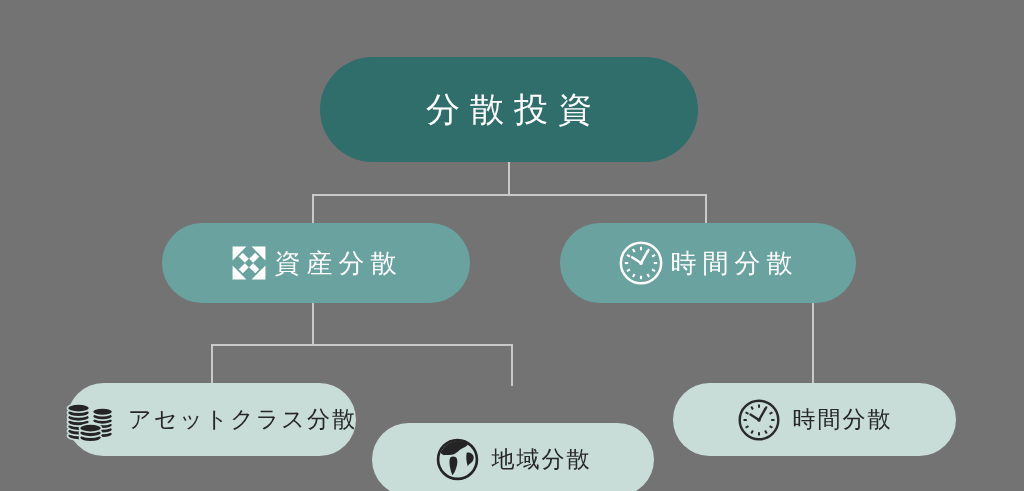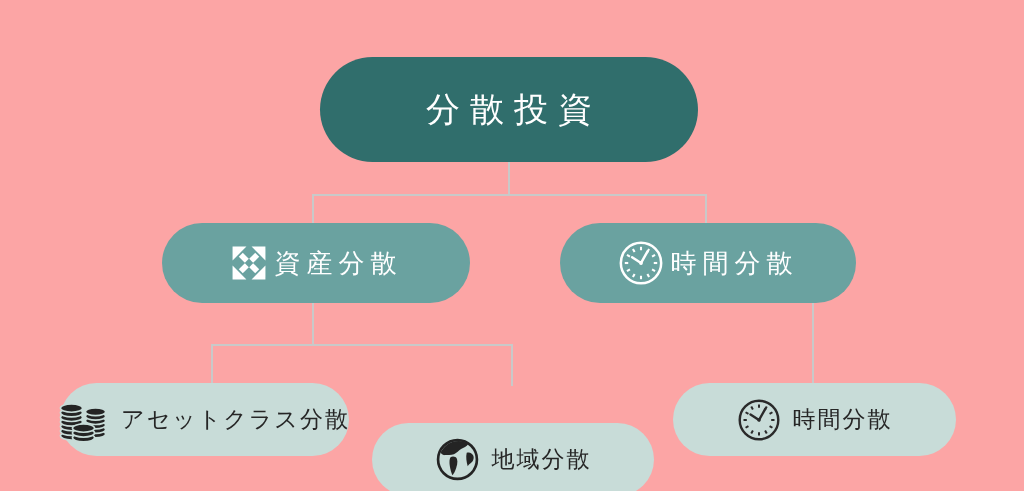--- a/index.html
+++ b/index.html
@@ -6,7 +6,7 @@
   .canvas{
     position:relative;
     width:1024px;height:491px;
-    background:#fca5a5;
+    background:#737373;
     font-family:"Liberation Sans","DejaVu Sans",sans-serif;
     overflow:hidden;
   }

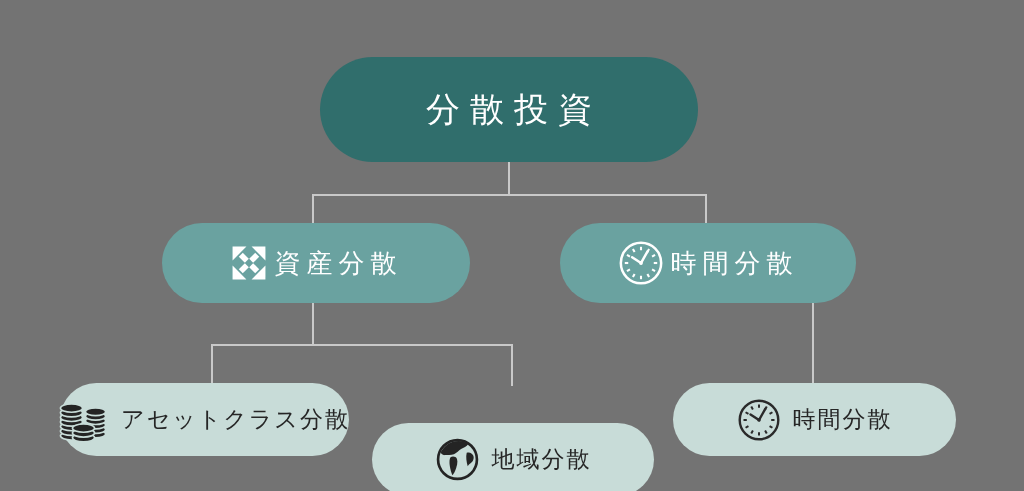--- a/index.html
+++ b/index.html
@@ -40,7 +40,7 @@
     color:#262626;font-size:23px;font-weight:500;
     letter-spacing:2px;padding-left:2px;margin-left:10px;
   }
-  .node-assetclass{left:60px;width:289px;}
+  .node-assetclass{left:67px;width:289px;}
   .node-region{left:372px;width:282px;margin-top:40px;}
   .node-time3{left:673px;width:283px;}
   .icon{display:inline-flex;align-items:center;justify-content:center;flex:0 0 auto;}

